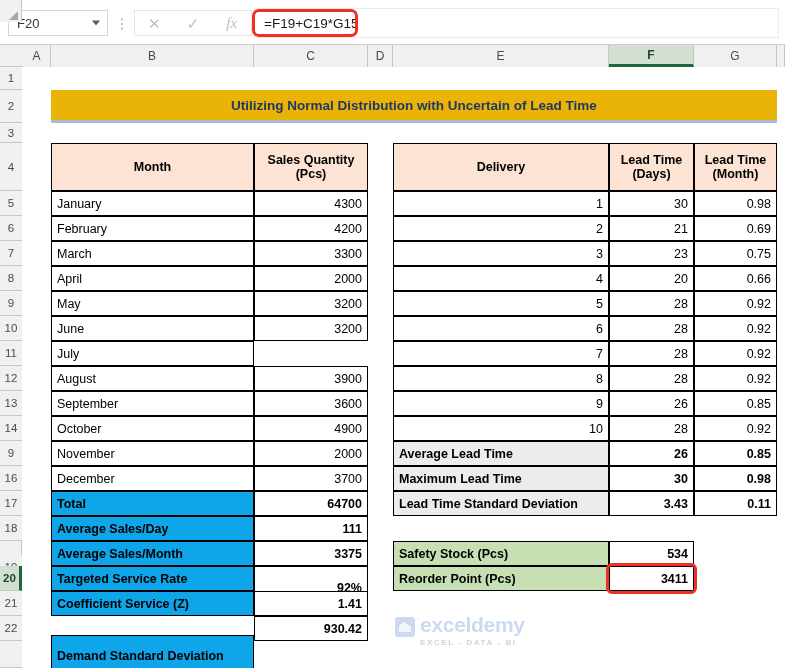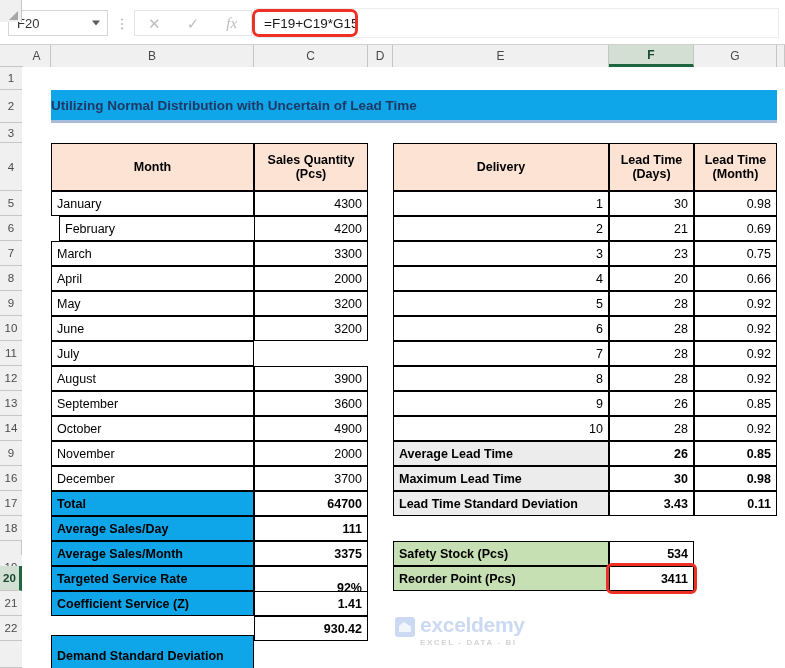--- a/index.html
+++ b/index.html
@@ -142,9 +142,9 @@
   
   #title-banner {
     position: absolute;
-    background: #0ea5e9;
+    background: #eab308;
     border-bottom: 3px solid #a7bcd8;
-    display: flex; align-items: center; 
+    display: flex; align-items: center; justify-content: center;
     font-size: 13.5px; font-weight: bold; color: #1f3864;
   }
 

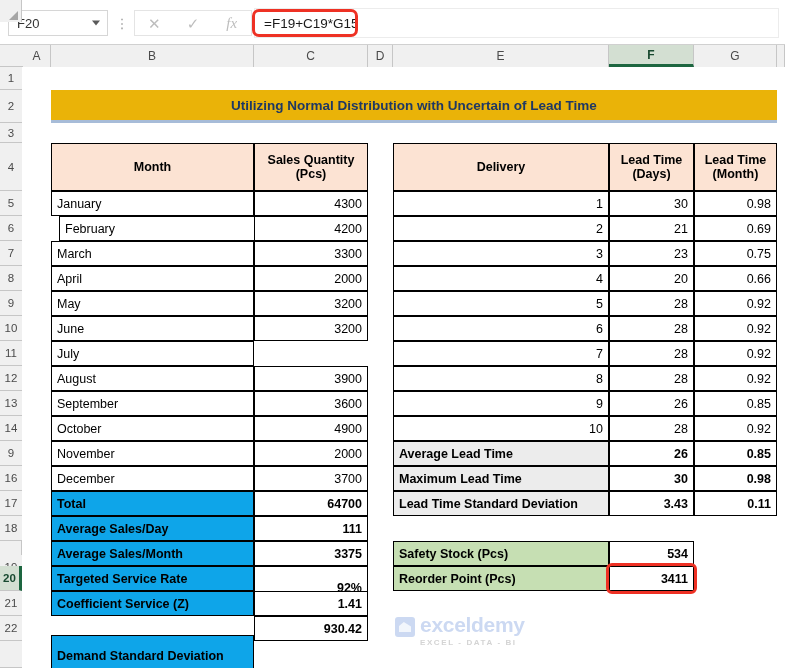--- a/index.html
+++ b/index.html
@@ -290,7 +290,7 @@
     </div>
     <div class="cell left" style="left: 28px; top: 124px; width: 203px; height: 25px;">January</div>
     <div class="cell right" style="left: 231px; top: 124px; width: 114px; height: 25px;">4300</div>
-    <div class="cell left" style="left: 36px; top: 149px; width: 203px; height: 25px;">February</div>
+    <div class="cell left" style="left: 28px; top: 149px; width: 203px; height: 25px;">February</div>
     <div class="cell right" style="left: 231px; top: 149px; width: 114px; height: 25px;">4200</div>
     <div class="cell left" style="left: 28px; top: 174px; width: 203px; height: 25px;">March</div>
     <div class="cell right" style="left: 231px; top: 174px; width: 114px; height: 25px;">3300</div>

